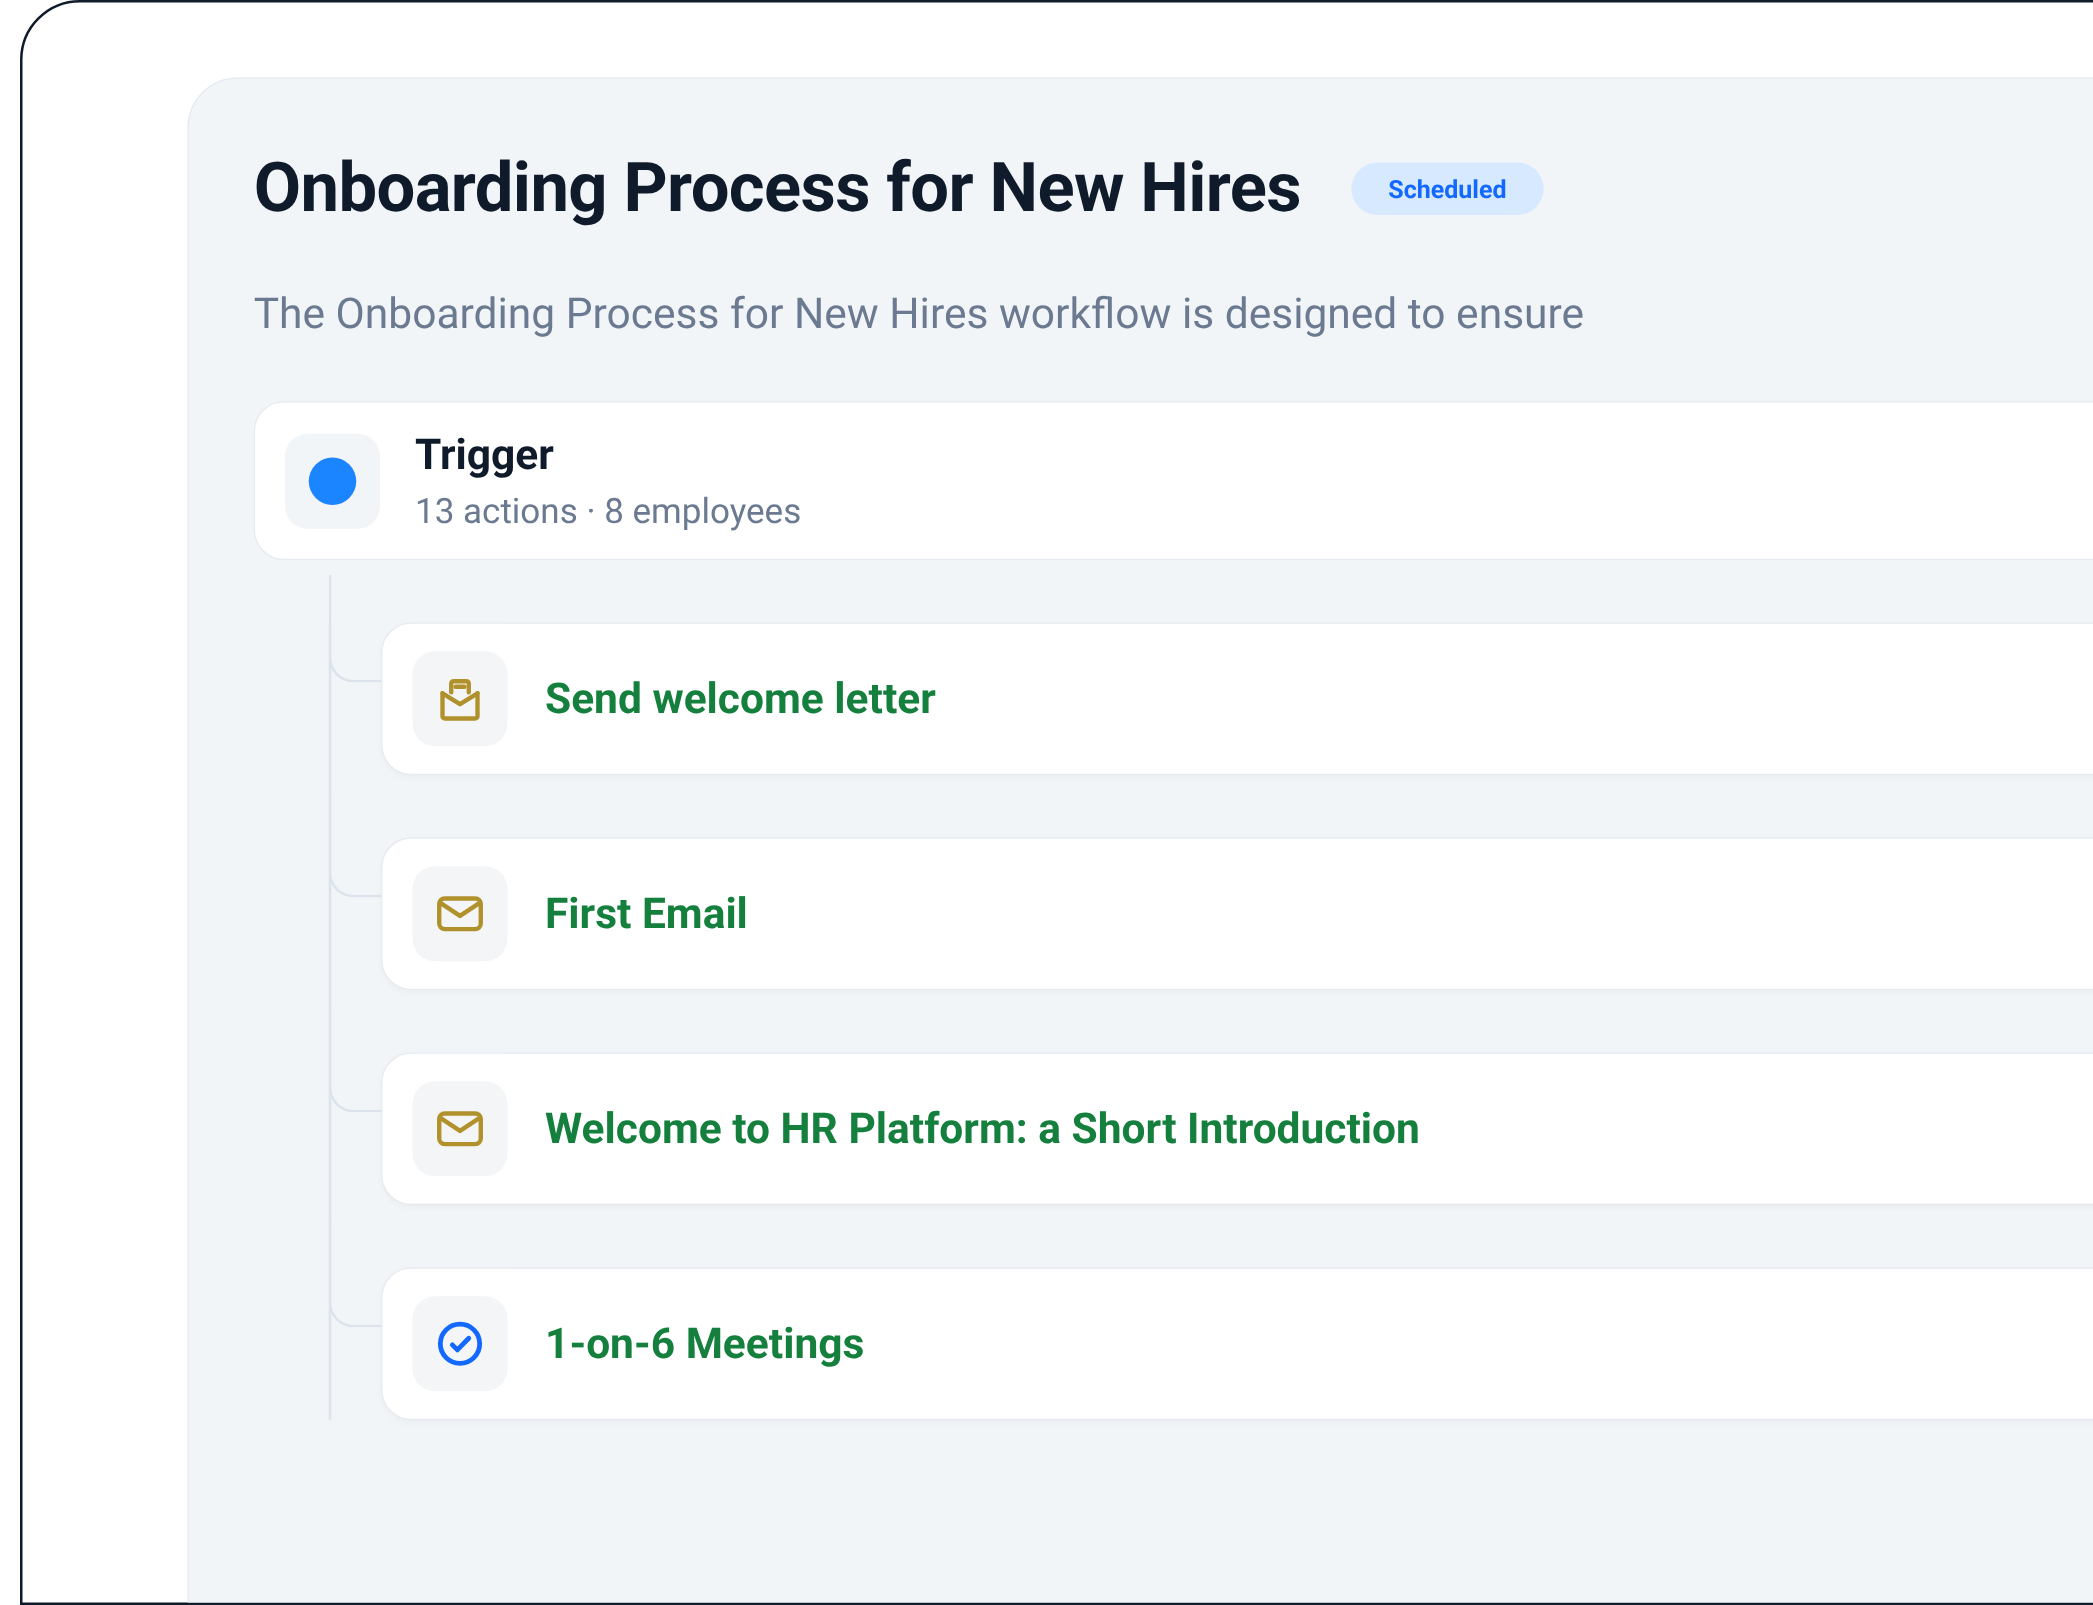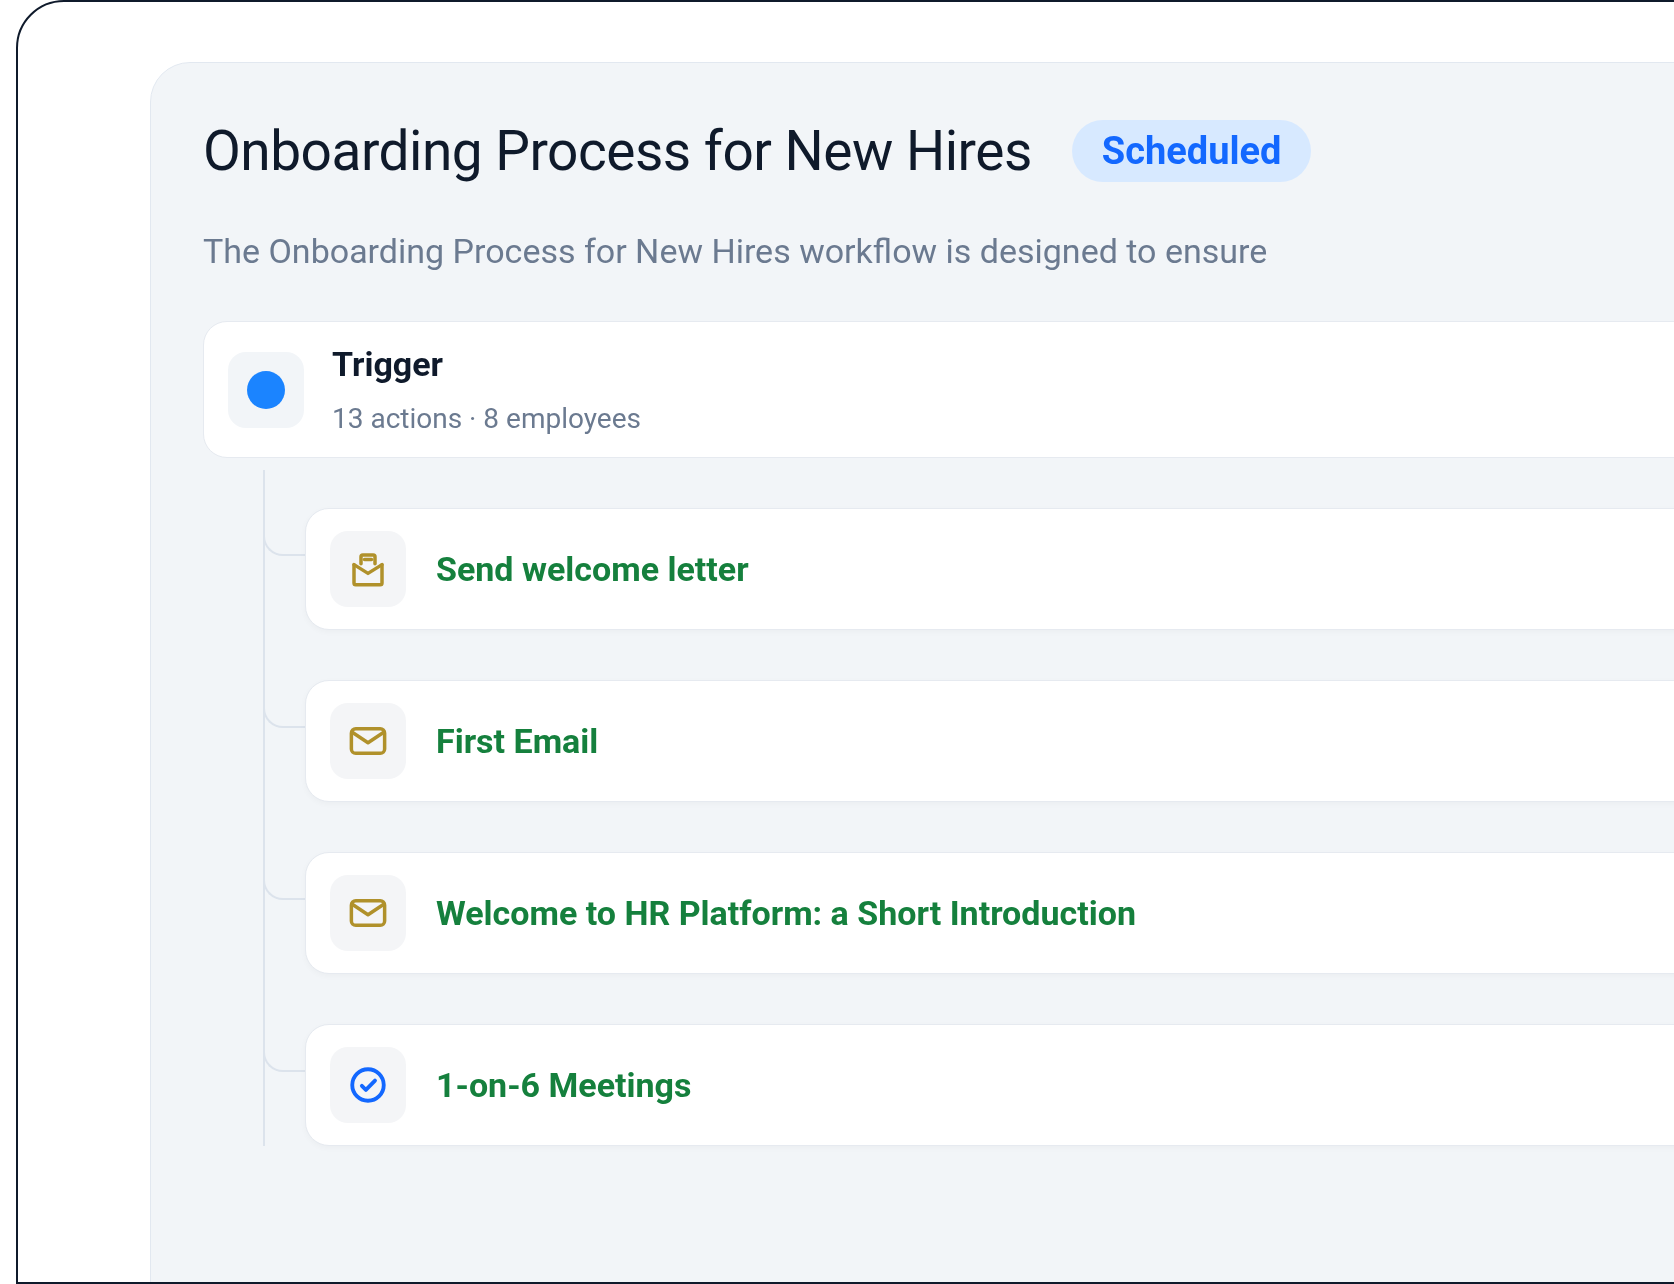--- a/index.html
+++ b/index.html
@@ -34,7 +34,7 @@
   }
   .page-title {
     font-size: 55px;
-    font-weight: 400;
+    font-weight: 700;
     color: #0f1a2b;
     letter-spacing: -0.5px;
   }

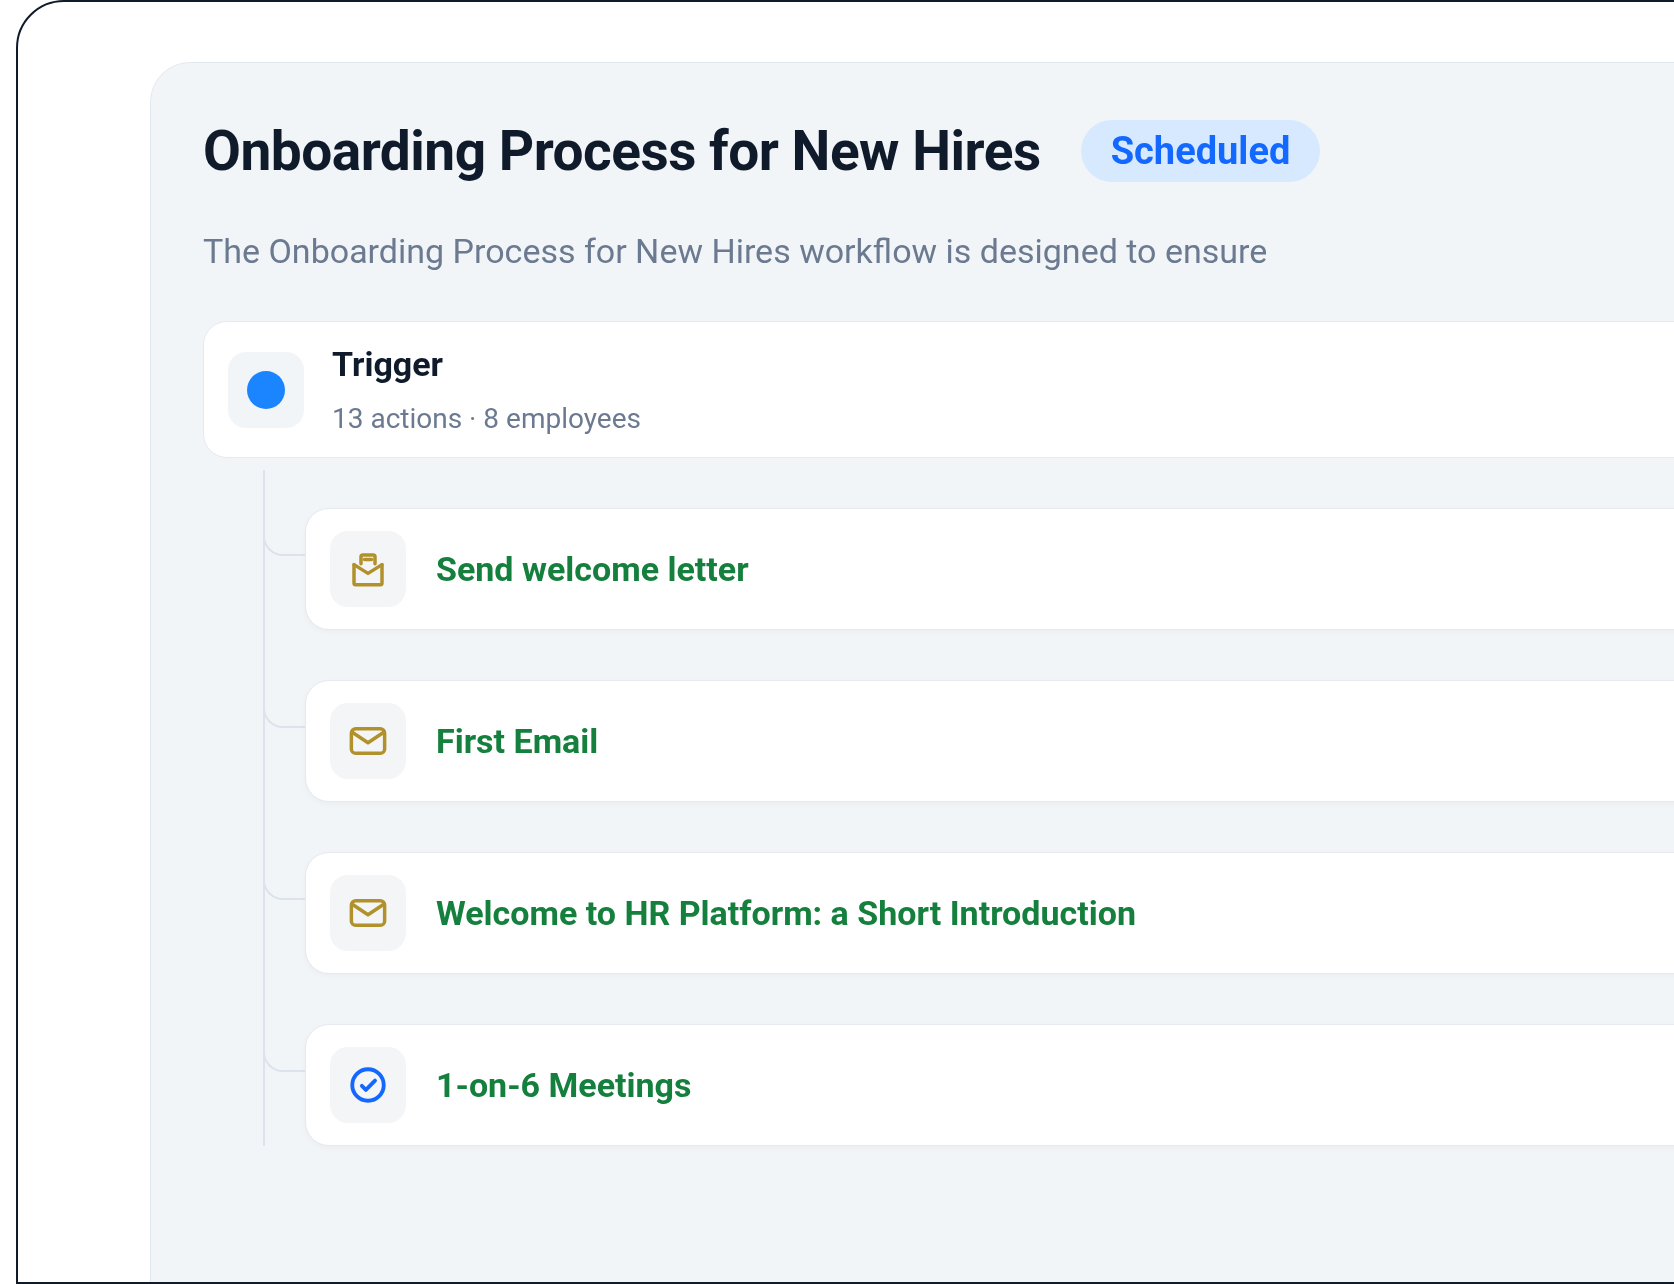--- a/index.html
+++ b/index.html
@@ -43,7 +43,7 @@
     align-items: center;
     background: #d7e9ff;
     color: #1368ff;
-    font-size: 38px;
+    font-size: 20px;
     font-weight: 700;
     padding: 9px 30px;
     border-radius: 999px;

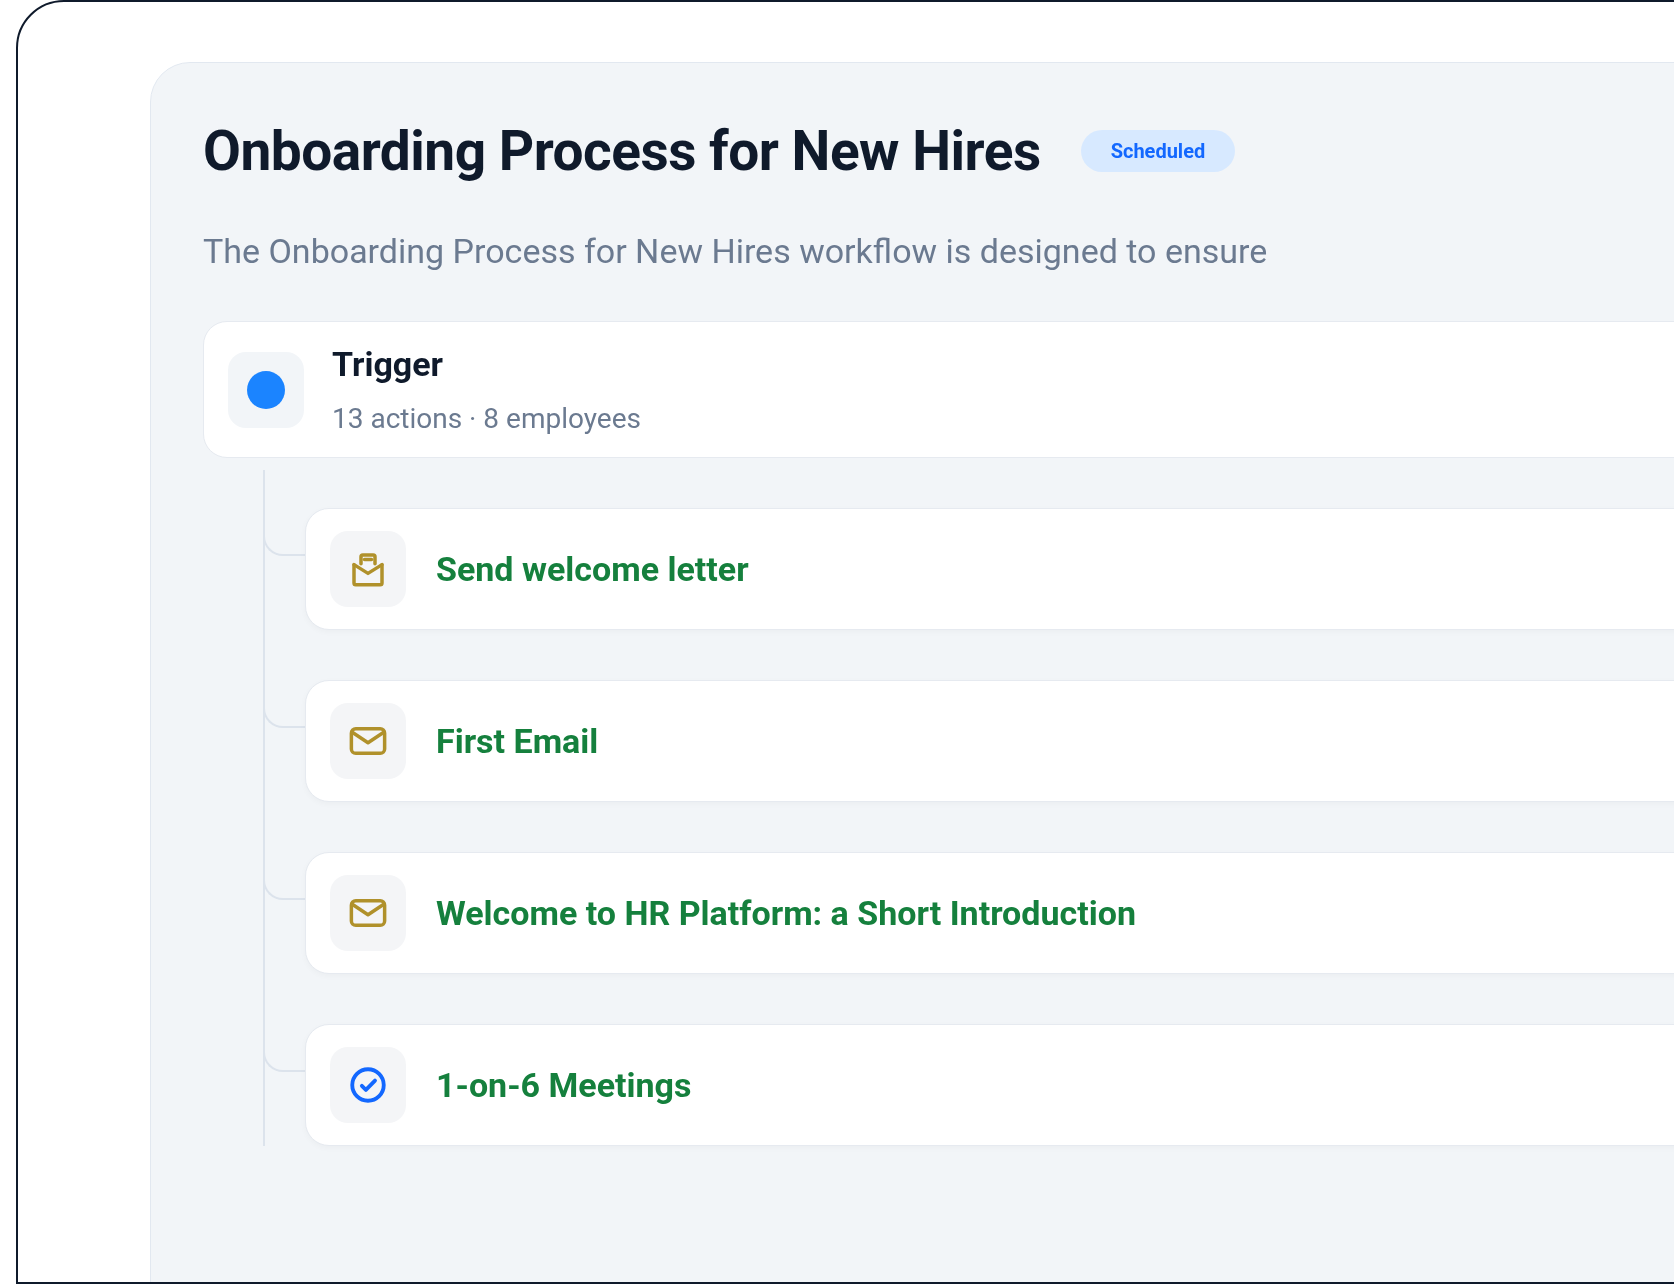--- a/index.html
+++ b/index.html
@@ -83,7 +83,7 @@
     background: #1b84ff;
     border-radius: 50%;
   }
-  .trigger-text { display: flex; flex-direction: column; gap: 18px; }
+  .trigger-text { display: flex; flex-direction: column; gap: 8px; }
   .trigger-title {
     font-size: 34px;
     font-weight: 700;

